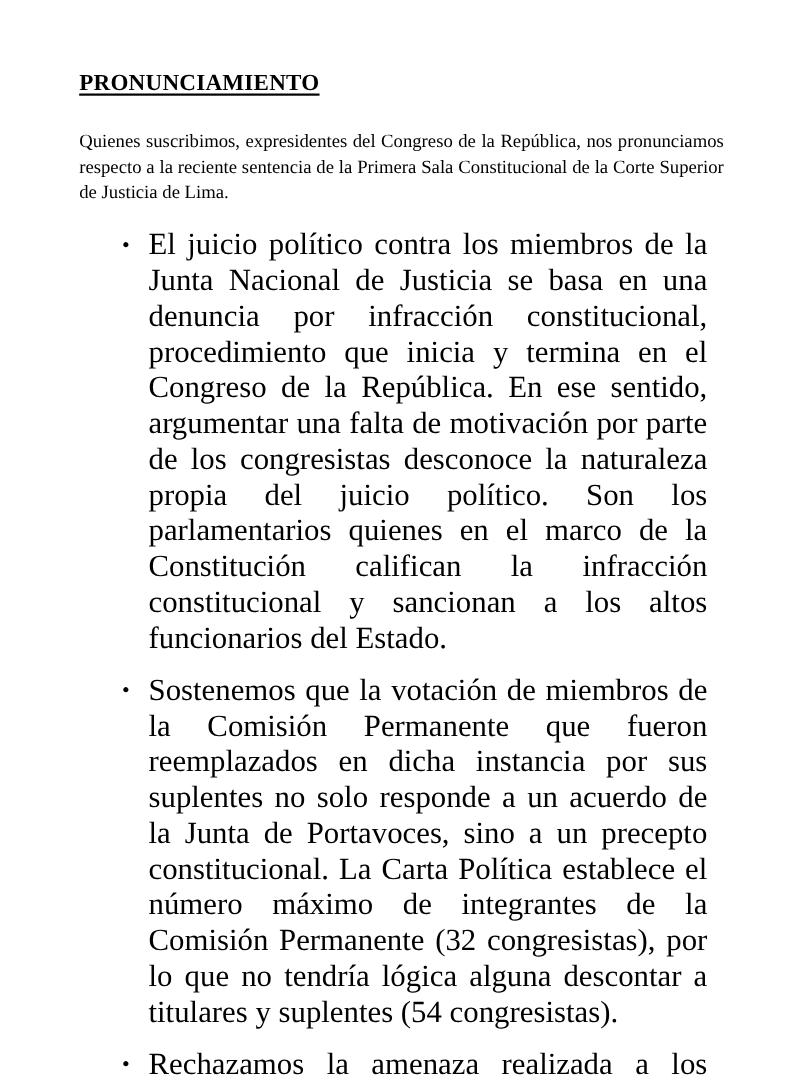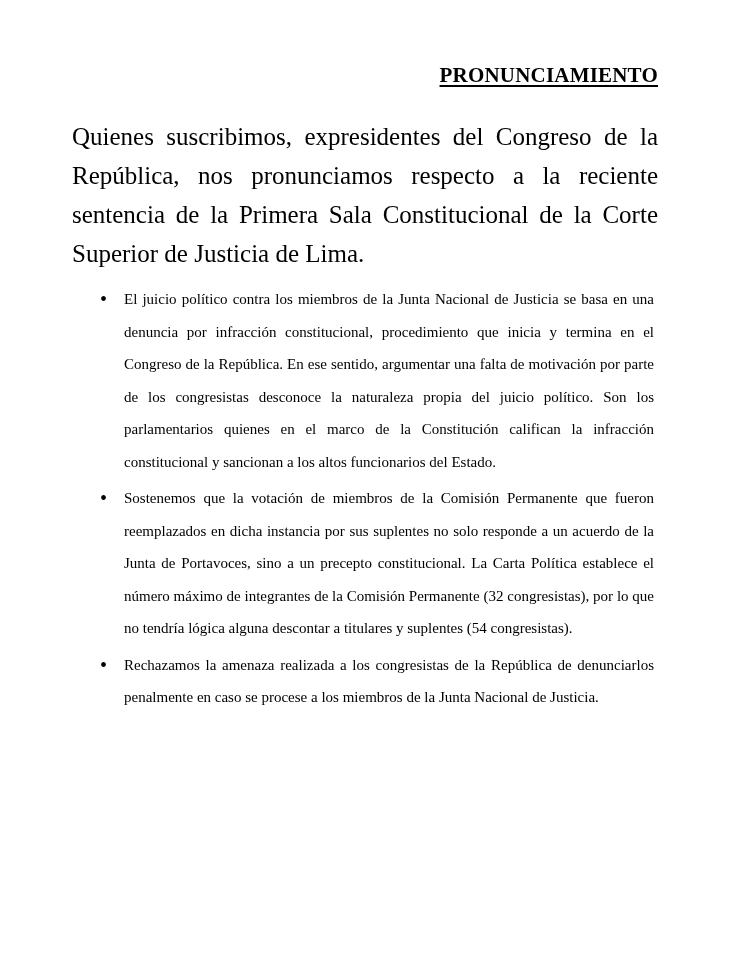--- a/index.html
+++ b/index.html
@@ -27,7 +27,7 @@
   .doc-title {
     margin: 0;
     padding-top: 64px;
-    text-align: right;
+    text-align: left;
     font-size: 21px;
     font-weight: bold;
     letter-spacing: 0.2px;

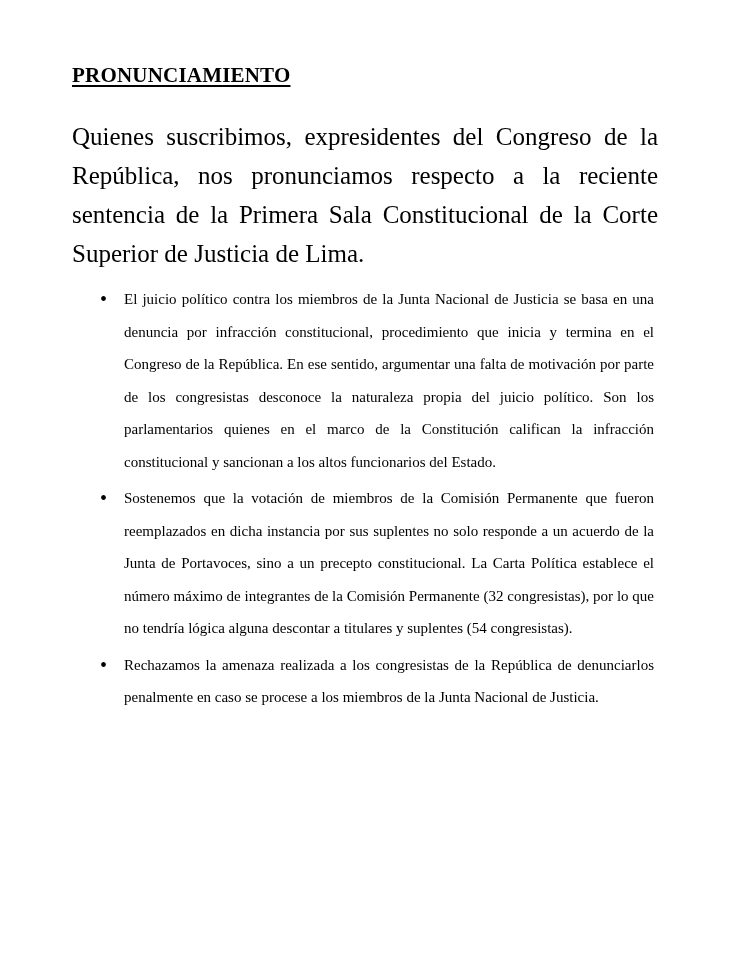--- a/index.html
+++ b/index.html
@@ -40,8 +40,8 @@
   .intro {
     margin: 0;
     padding-top: 30px;
-    font-size: 25px;
-    line-height: 39px;
+    font-size: 17px;
+    line-height: 23px;
     text-align: justify;
     text-justify: inter-word;
     hyphens: none;

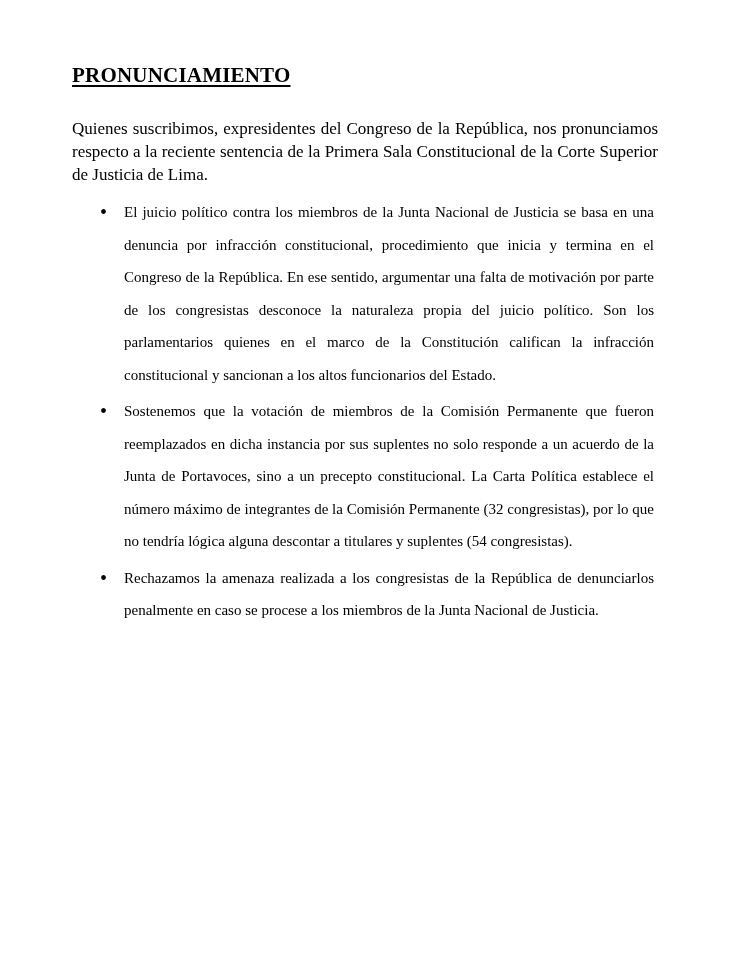--- a/index.html
+++ b/index.html
@@ -55,11 +55,11 @@
   .bullet-item {
     position: relative;
     padding-left: 48px;
-    font-size: 15px;
+    font-size: 28px;
     line-height: 32.5px;
     text-align: justify;
     text-justify: inter-word;
-    margin: 4px;
+    margin: 15px;
   }
   .bullet-item::before {
     content: "\2022";

